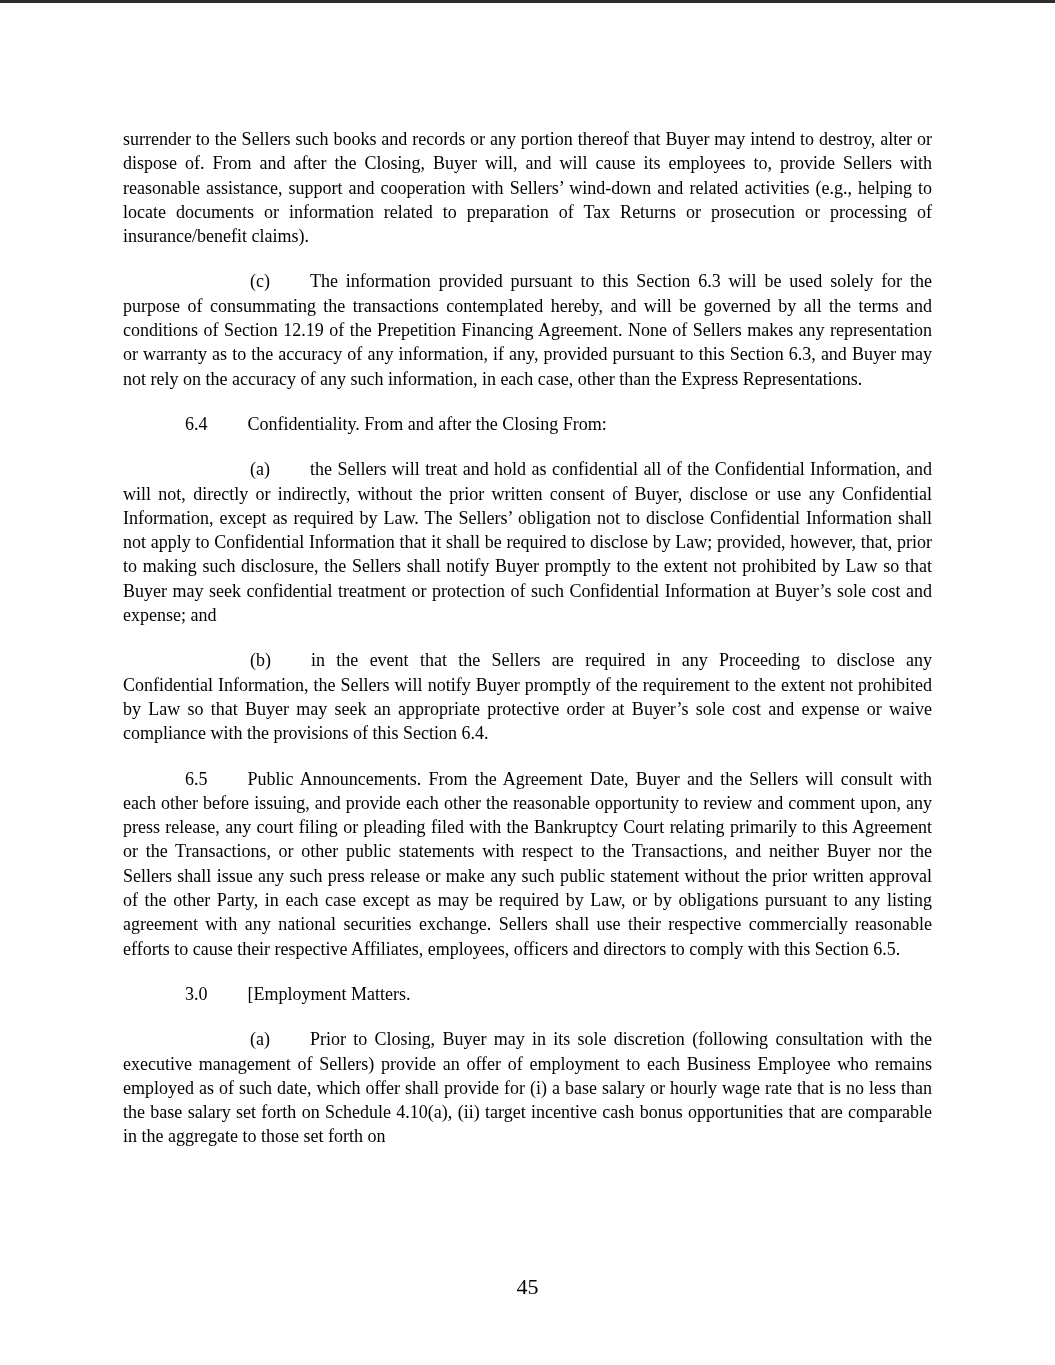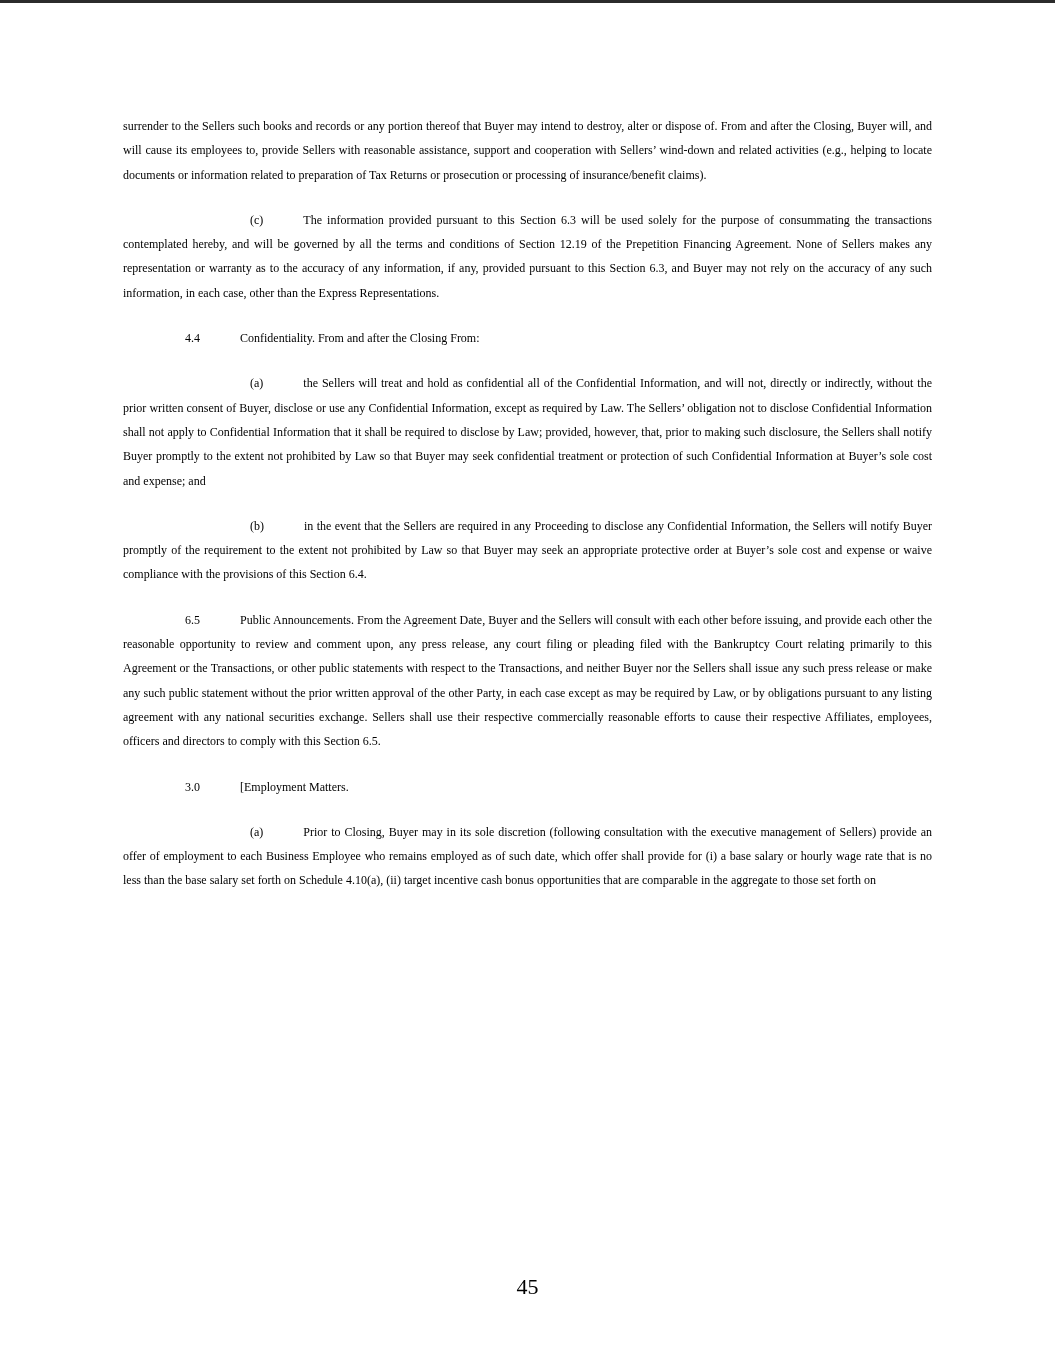--- a/index.html
+++ b/index.html
@@ -31,8 +31,8 @@
     top: 114px;
   }
   p.para {
-    margin: 0 0 21px 0;
-    font-size: 12px;
+    margin: 13px 0 21px 0;
+    font-size: 18px;
     line-height: 24.3px;
     text-align: justify;
     text-justify: inter-word;

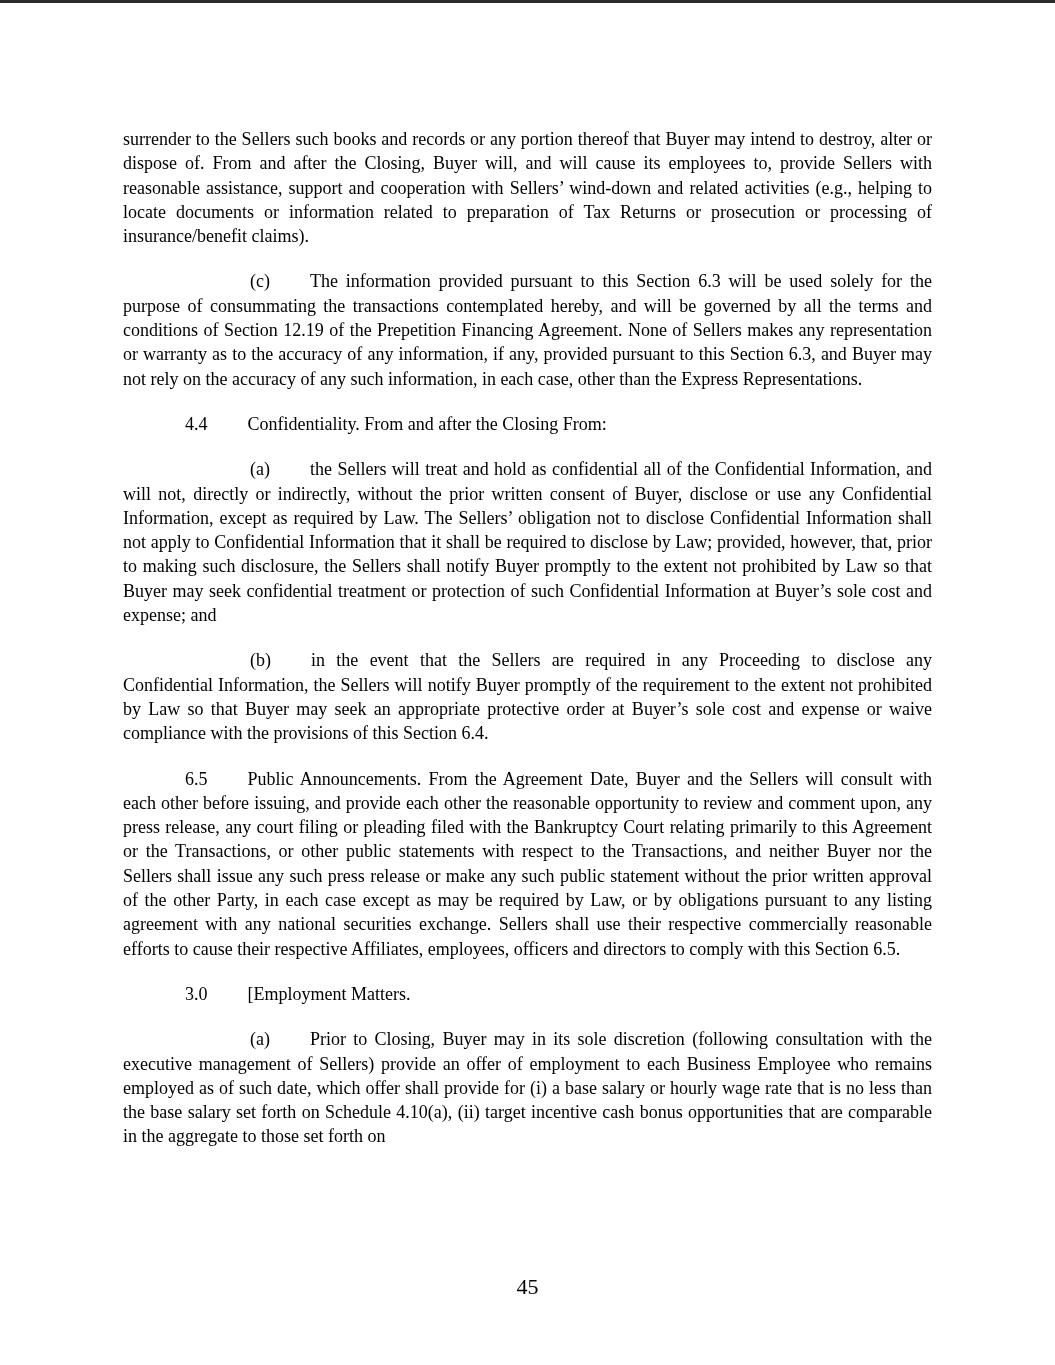--- a/index.html
+++ b/index.html
@@ -65,7 +65,7 @@
 
     <p class="para ind2"><span>(c)</span><span class="tab"></span><span>The information provided pursuant to this </span><span class="u">Section 6.3</span><span> will be used solely for the purpose of consummating the transactions contemplated hereby, and will be governed by all the terms and conditions of </span><span class="u">Section 12.19</span><span> of the Prepetition Financing Agreement. None of Sellers makes any representation or warranty as to the accuracy of any information, if any, provided pursuant to this </span><span class="u">Section 6.3</span><span>, and Buyer may not rely on the accuracy of any such information, in each case, other than the Express Representations.</span></p>
 
-    <p class="para ind1"><span>4.4</span><span class="tab"></span><span class="u">Confidentiality</span><span>. From and after the Closing From:</span></p>
+    <p class="para ind1"><span>6.4</span><span class="tab"></span><span class="u">Confidentiality</span><span>. From and after the Closing From:</span></p>
 
     <p class="para ind2"><span>(a)</span><span class="tab"></span><span>the Sellers will treat and hold as confidential all of the Confidential Information, and will not, directly or indirectly, without the prior written consent of Buyer, disclose or use any Confidential Information, except as required by Law. The Sellers’ obligation not to disclose Confidential Information shall not apply to Confidential Information that it shall be required to disclose by Law; </span><span class="u">provided</span><span>, </span><span class="u">however</span><span>, that, prior to making such disclosure, the Sellers shall notify Buyer promptly to the extent not prohibited by Law so that Buyer may seek confidential treatment or protection of such Confidential Information at Buyer’s sole cost and expense; and</span></p>
 

